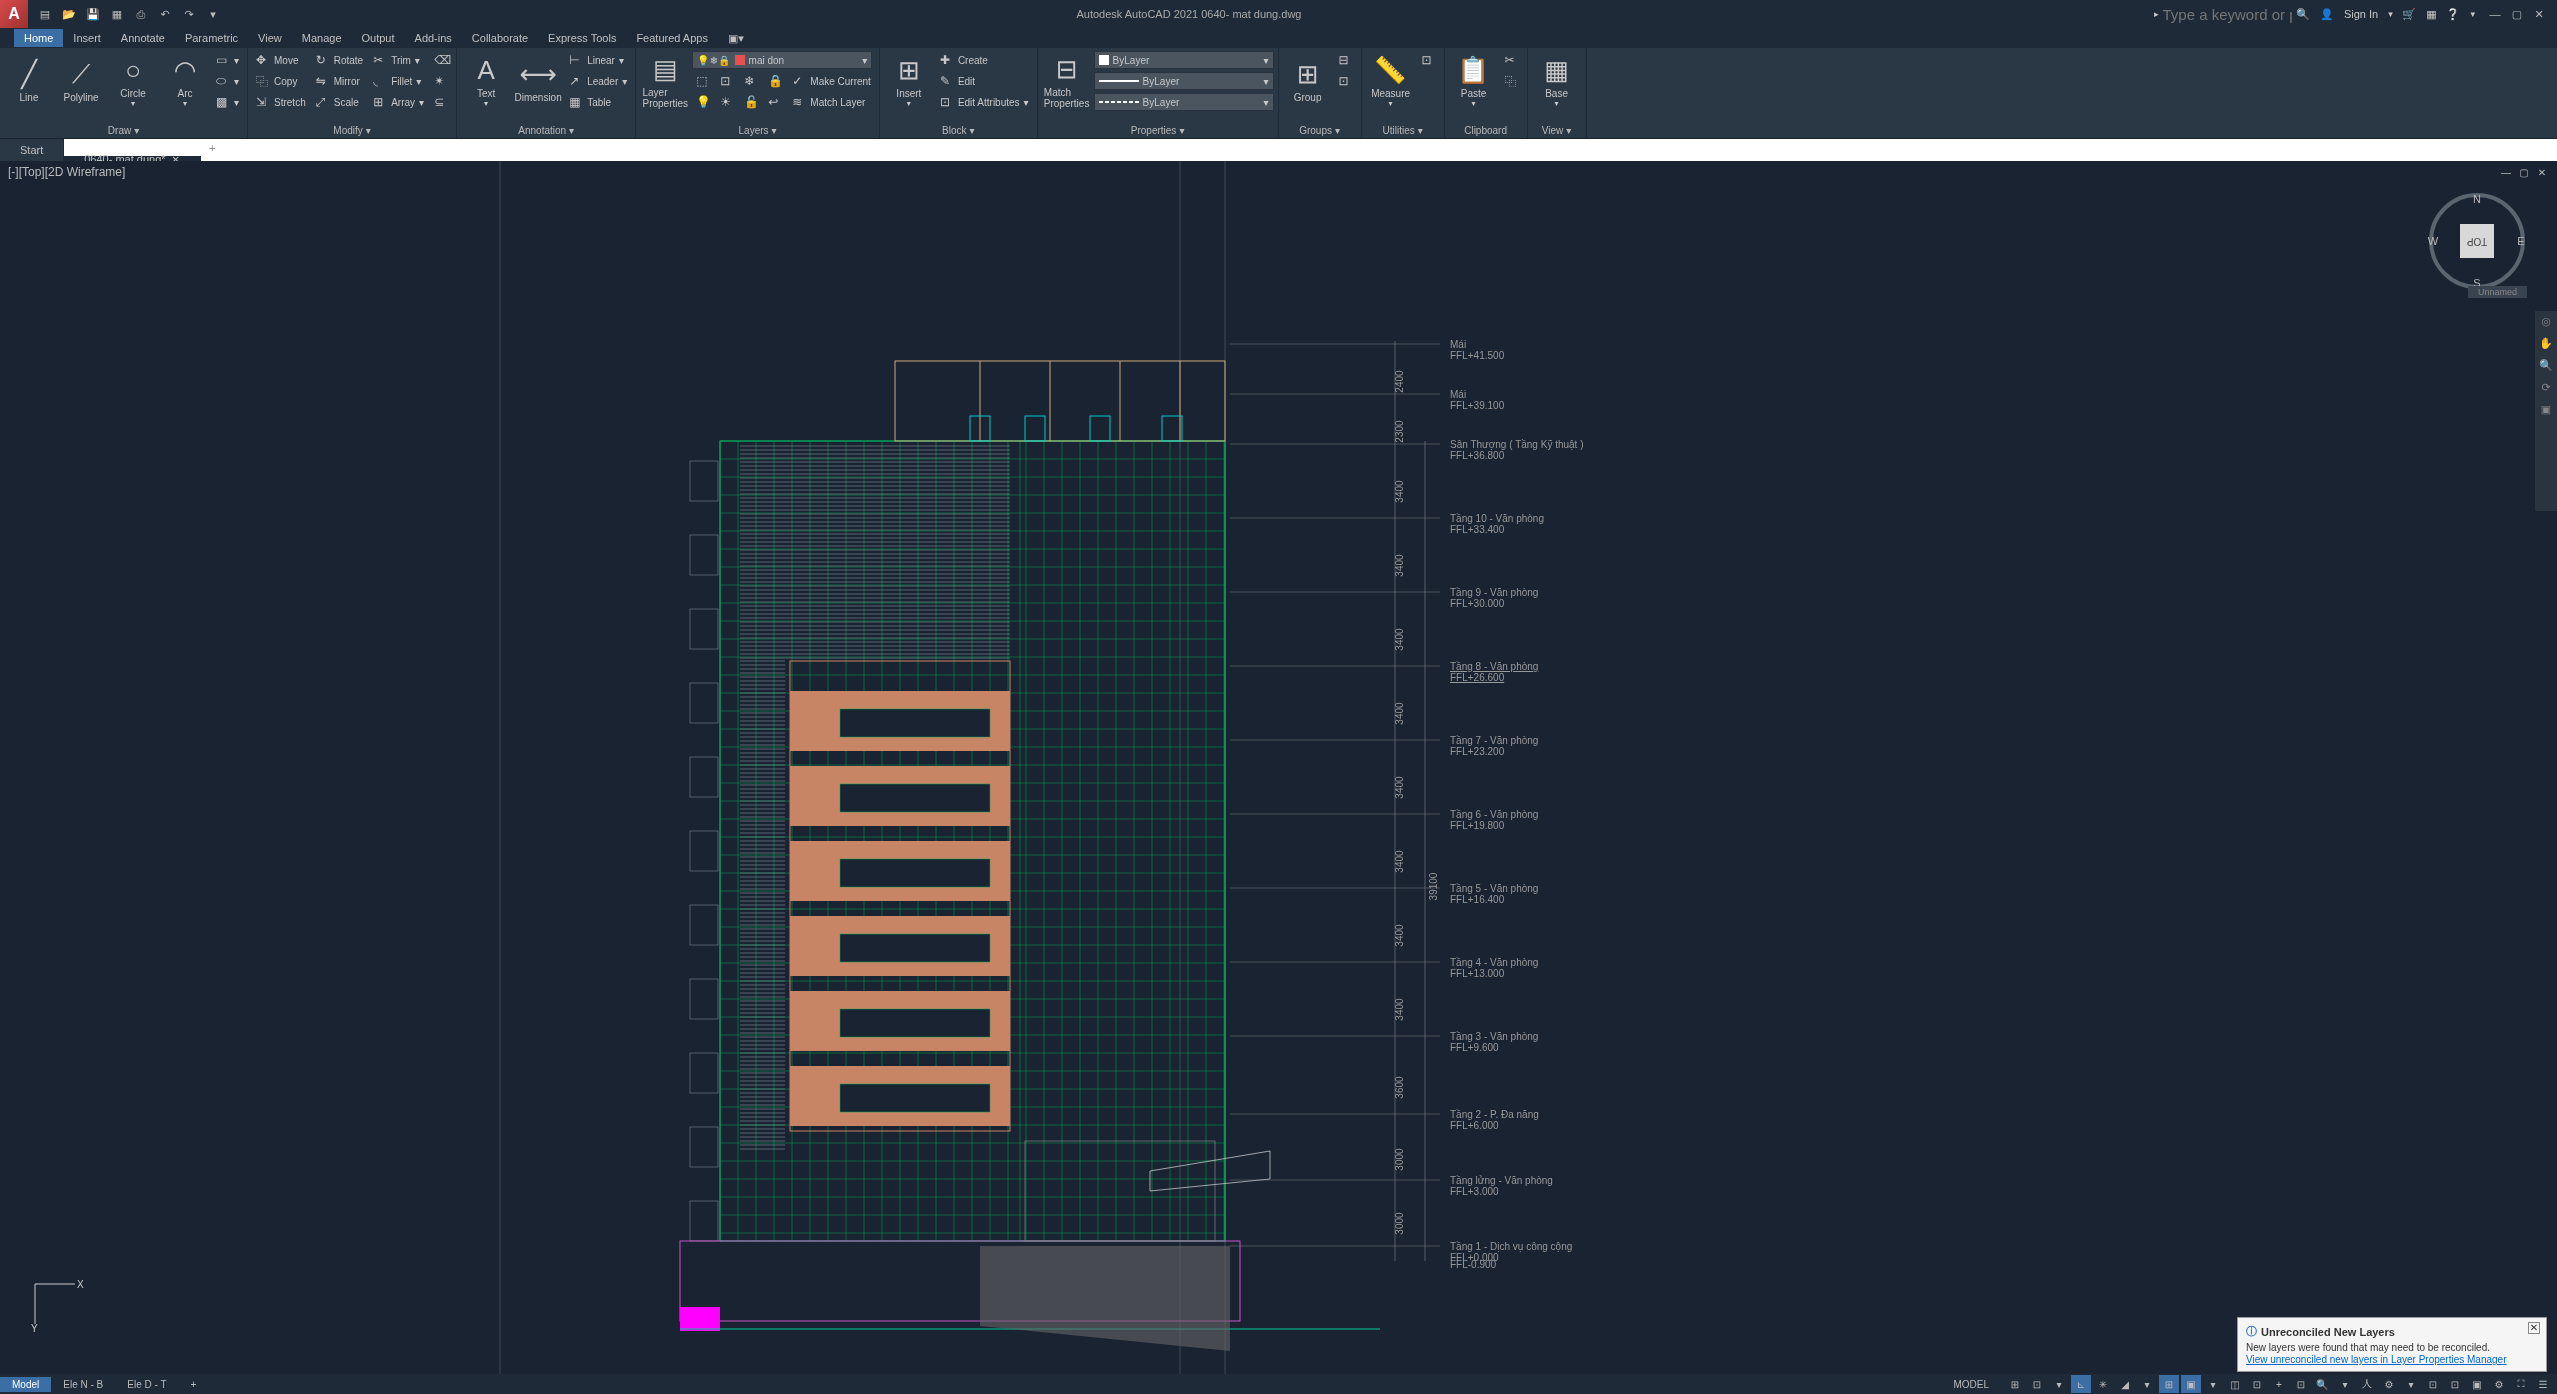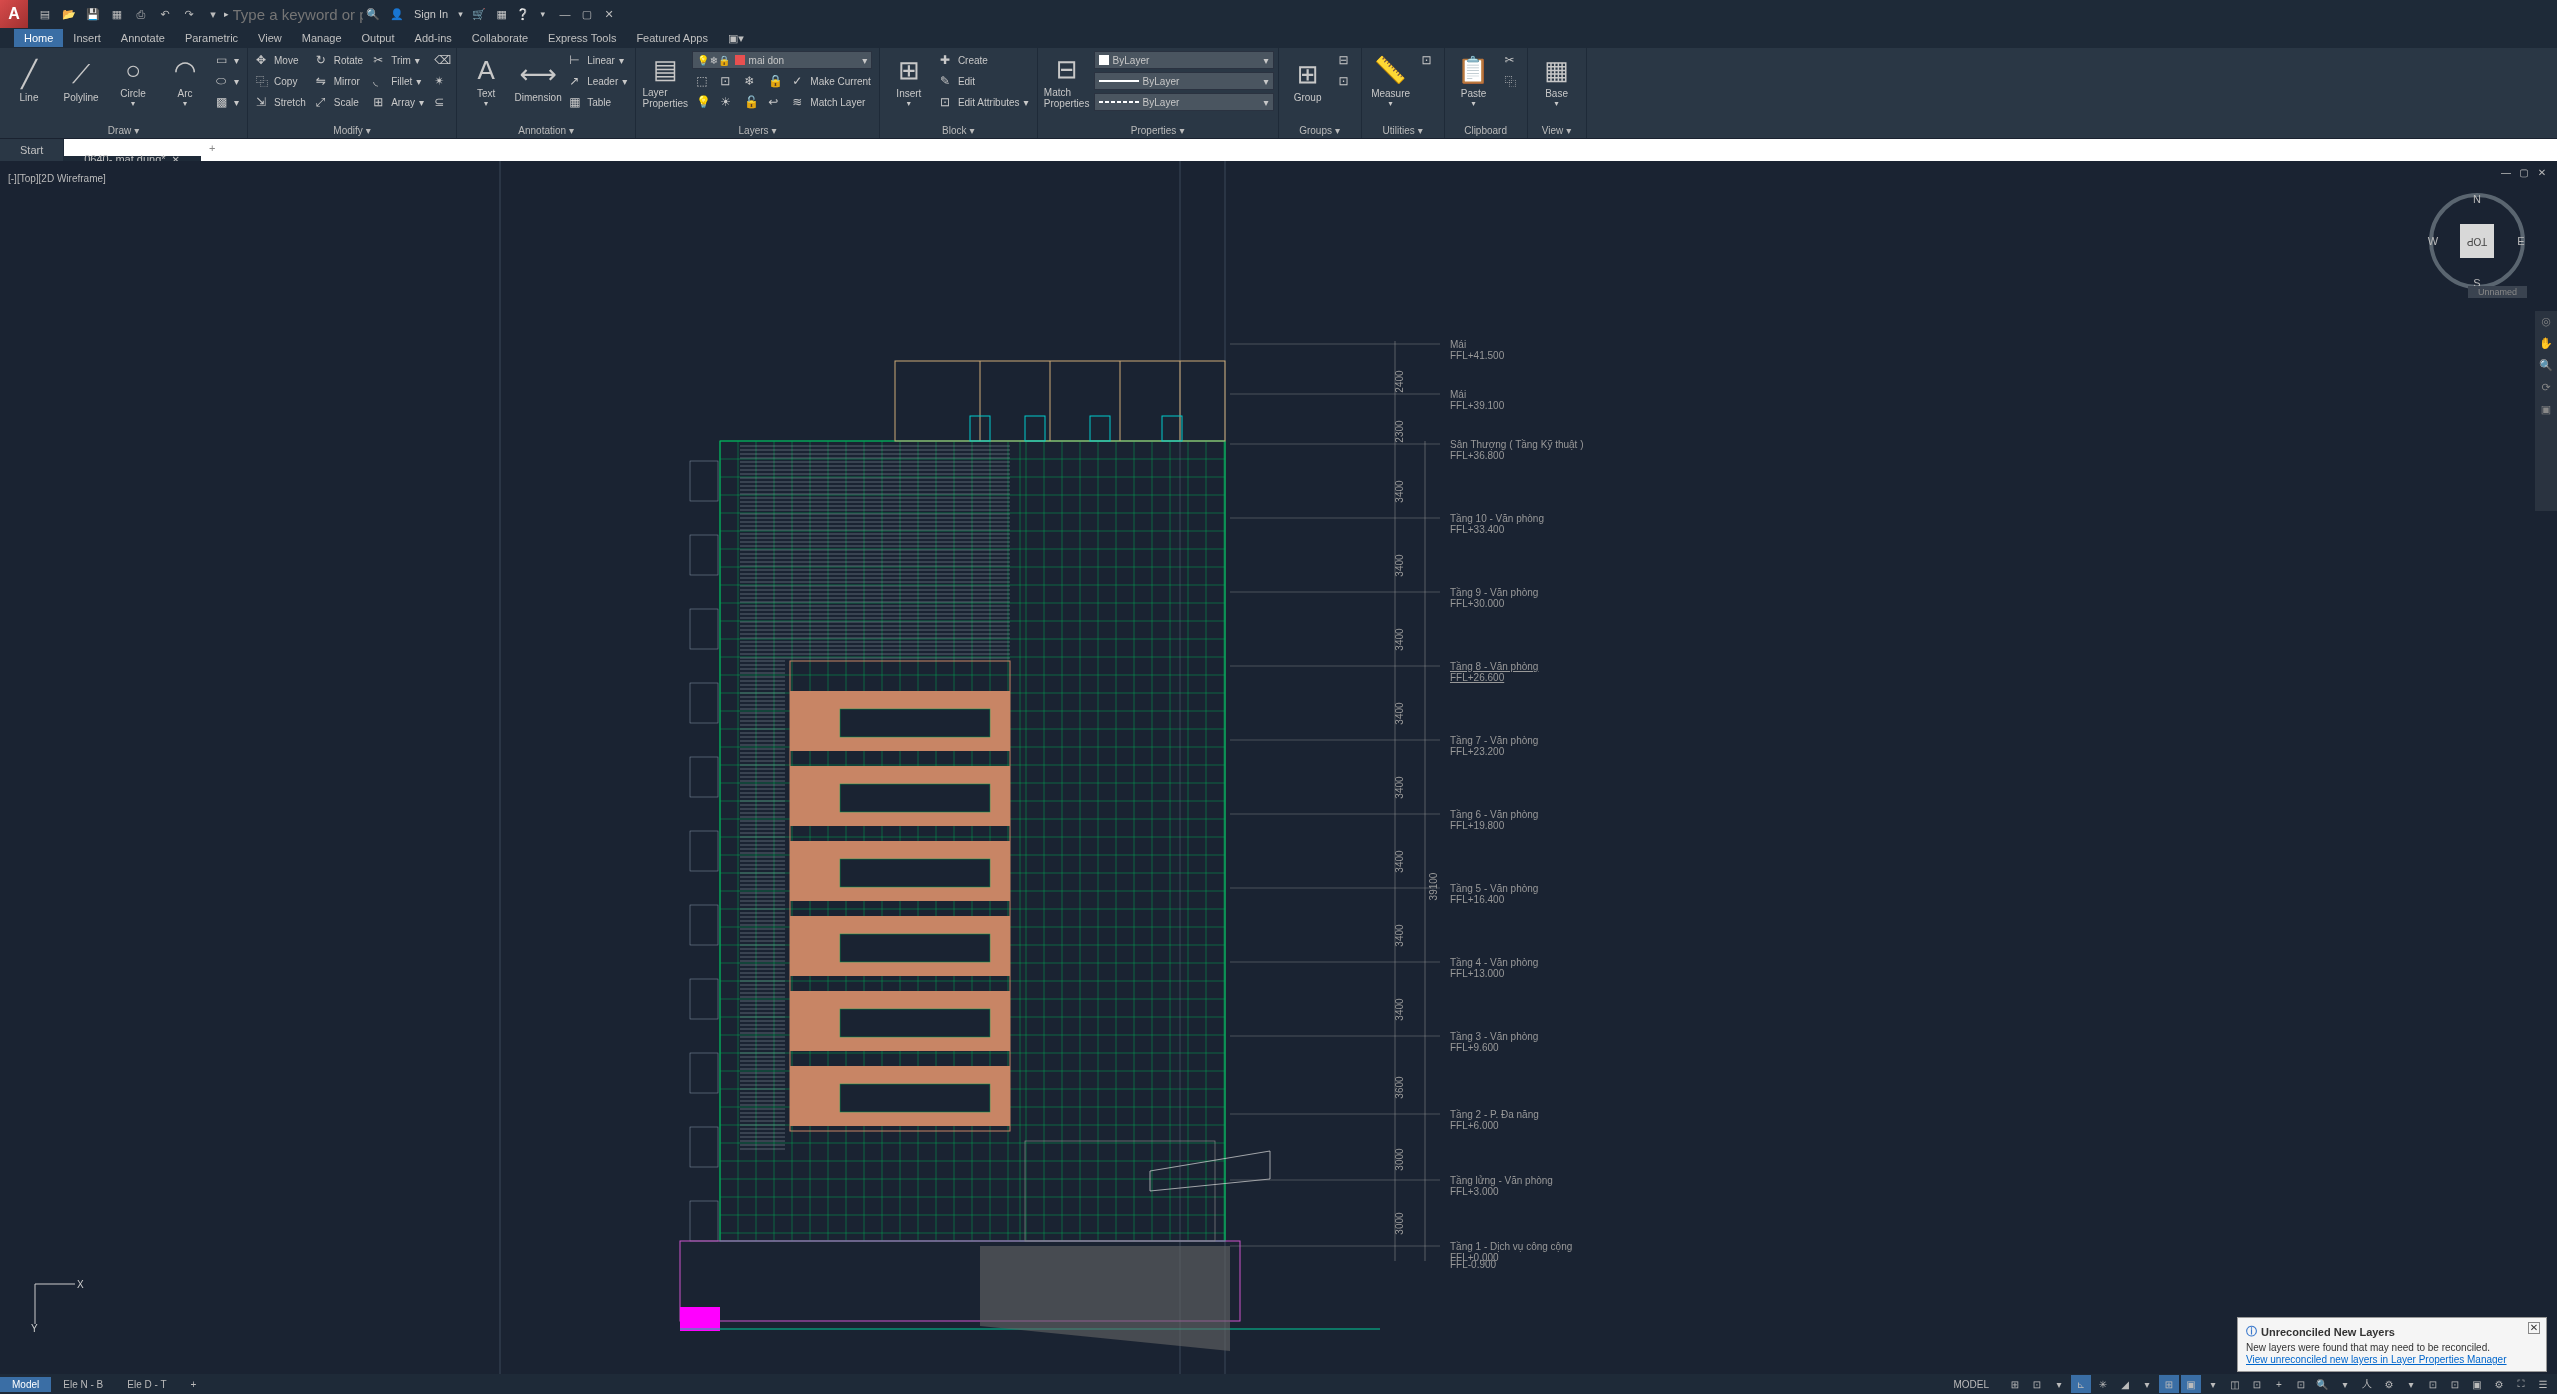--- a/index.html
+++ b/index.html
@@ -94,6 +94,7 @@
     <div class="qat-btn">↷</div>
     <div class="qat-btn">▾</div>
   </div>
+  <div class="title-center">Autodesk AutoCAD 2021   0640- mat dung.dwg</div>
   <div class="title-right">
     <div class="search-kw">
       <span style="font-size:9px">▸</span>

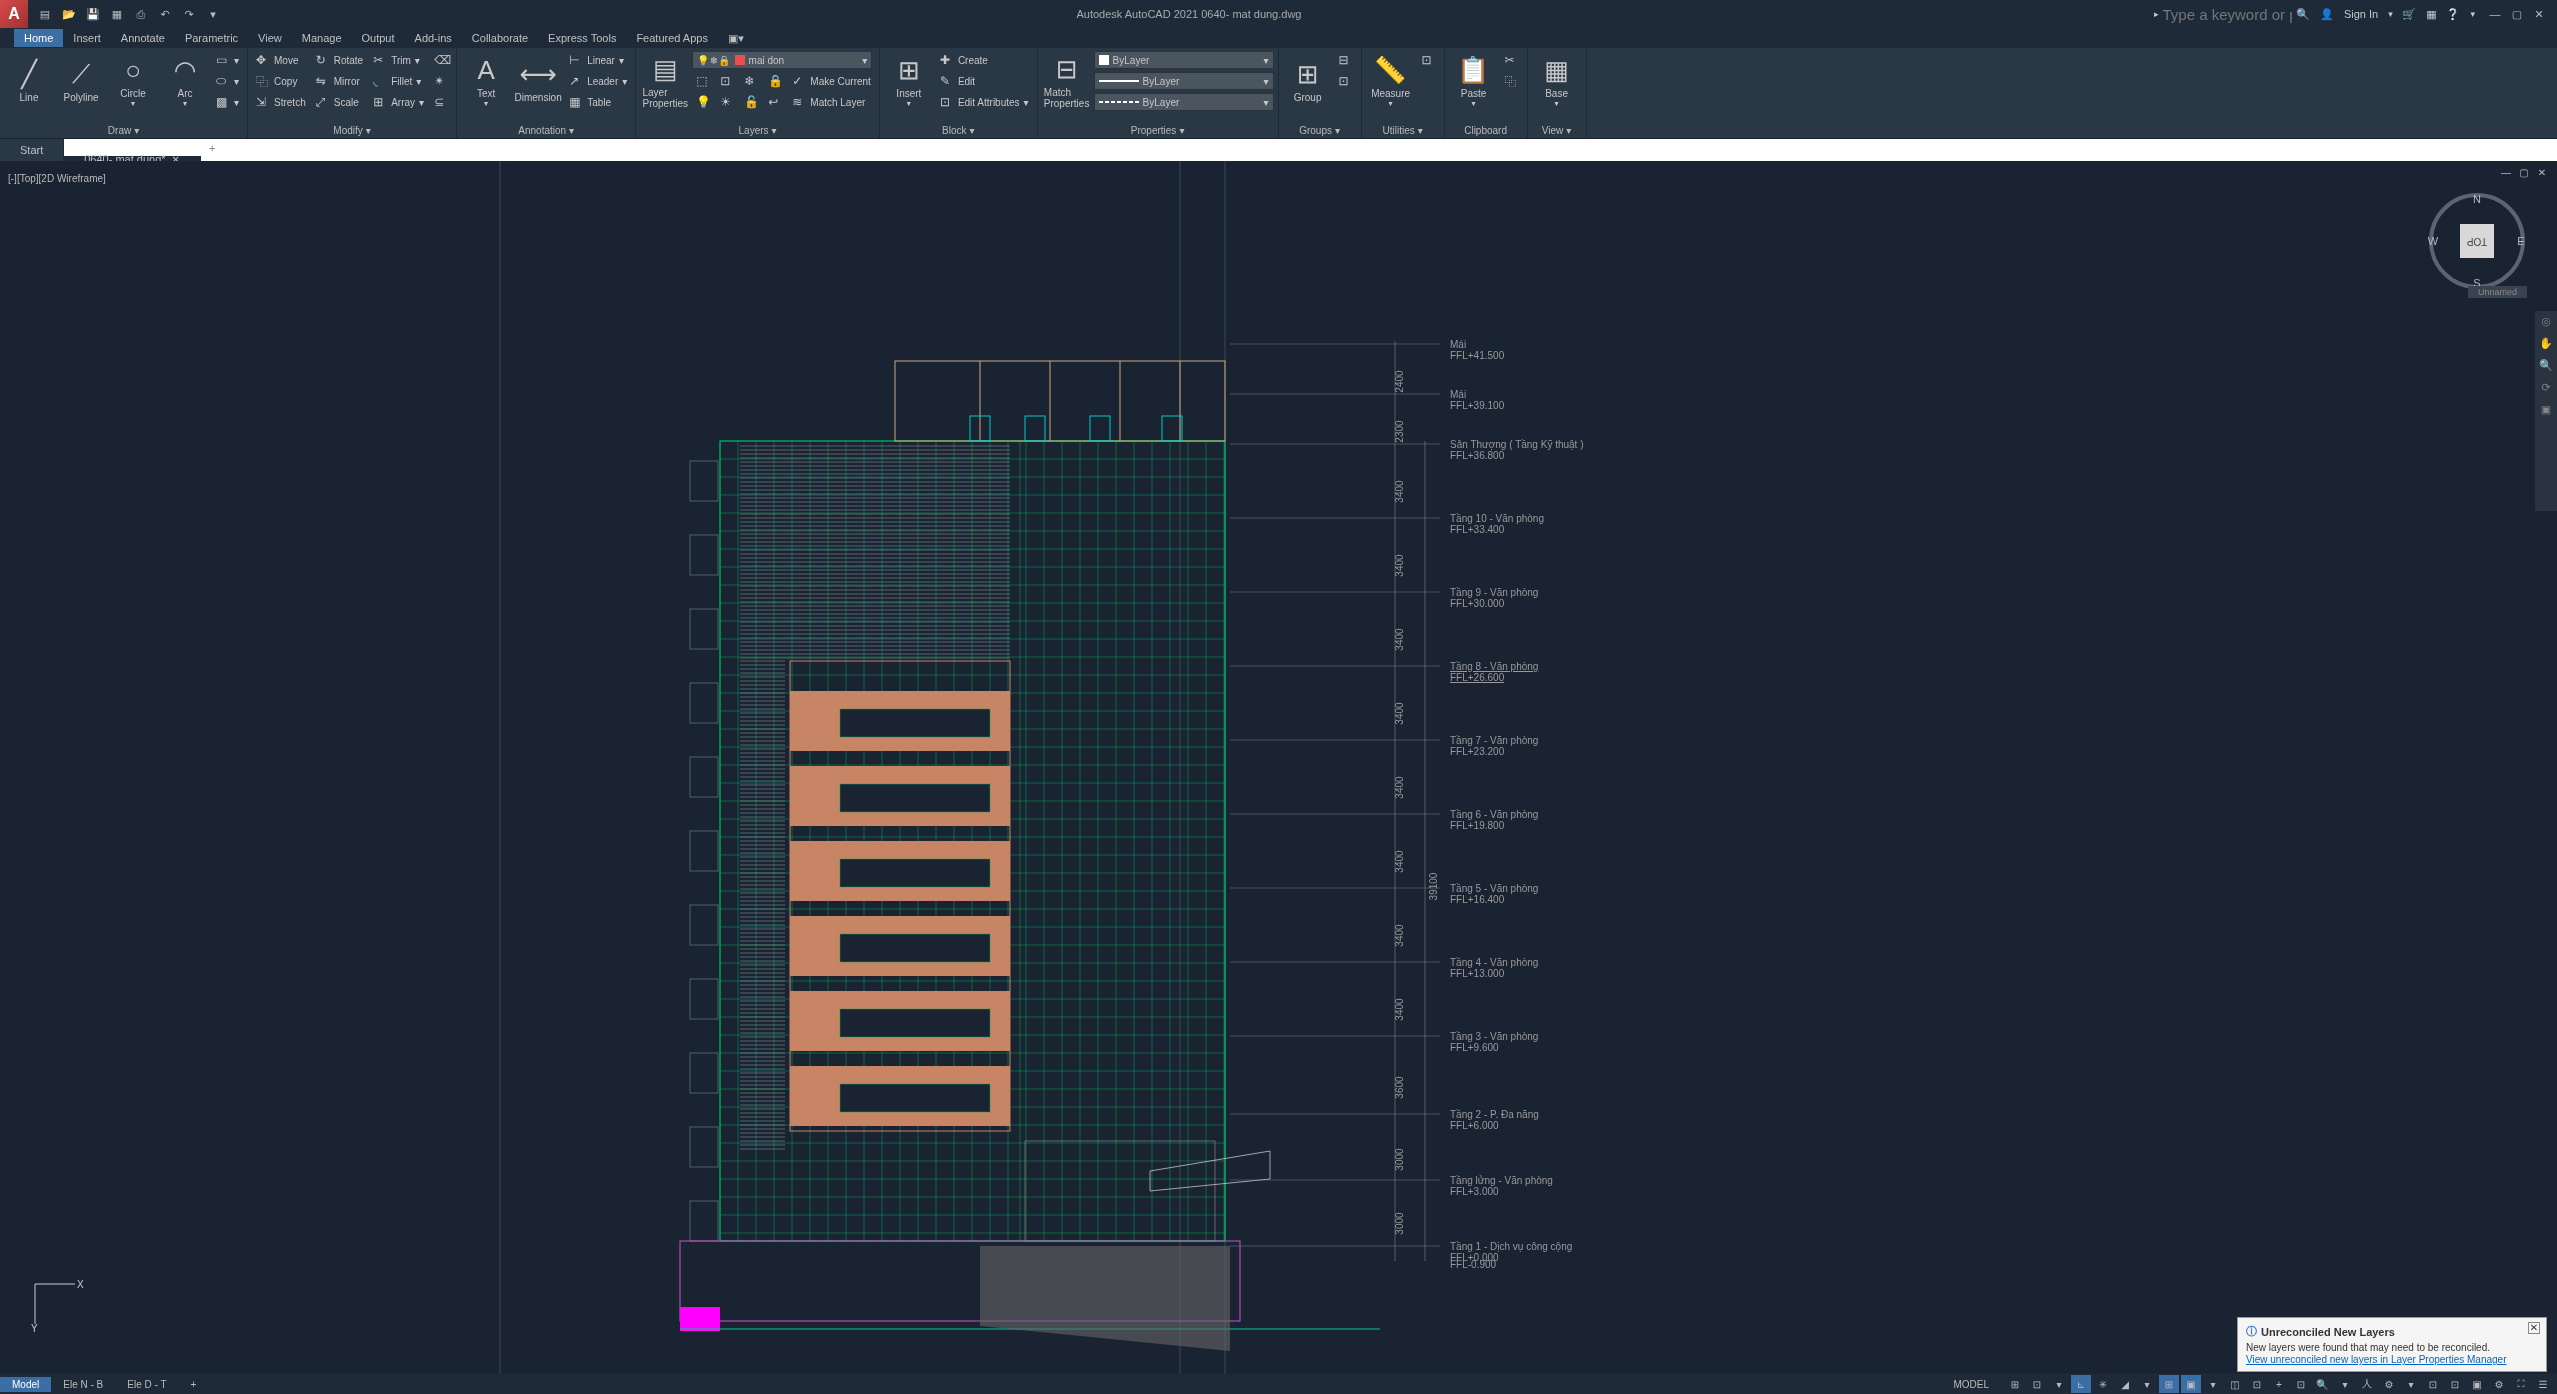--- a/index.html
+++ b/index.html
@@ -45,7 +45,7 @@
 
 
 .drawing-area { position: absolute; top: 161px; left: 0; right: 0; bottom: 20px; background: #1a2332; }
-.viewport-label { position: absolute; top: 12px; left: 8px; font-size: 10px; color: #bbb; text-align: right; }
+.viewport-label { position: absolute; top: 4px; left: 8px; font-size: 12px; color: #bbb; text-align: right; }
 .viewport-controls { position: absolute; top: 4px; right: 8px; display: flex; gap: 4px; }
 .vp-btn { width: 14px; height: 14px; font-size: 10px; color: #bbb; cursor: pointer; display: flex; align-items: center; justify-content: center; }
 

